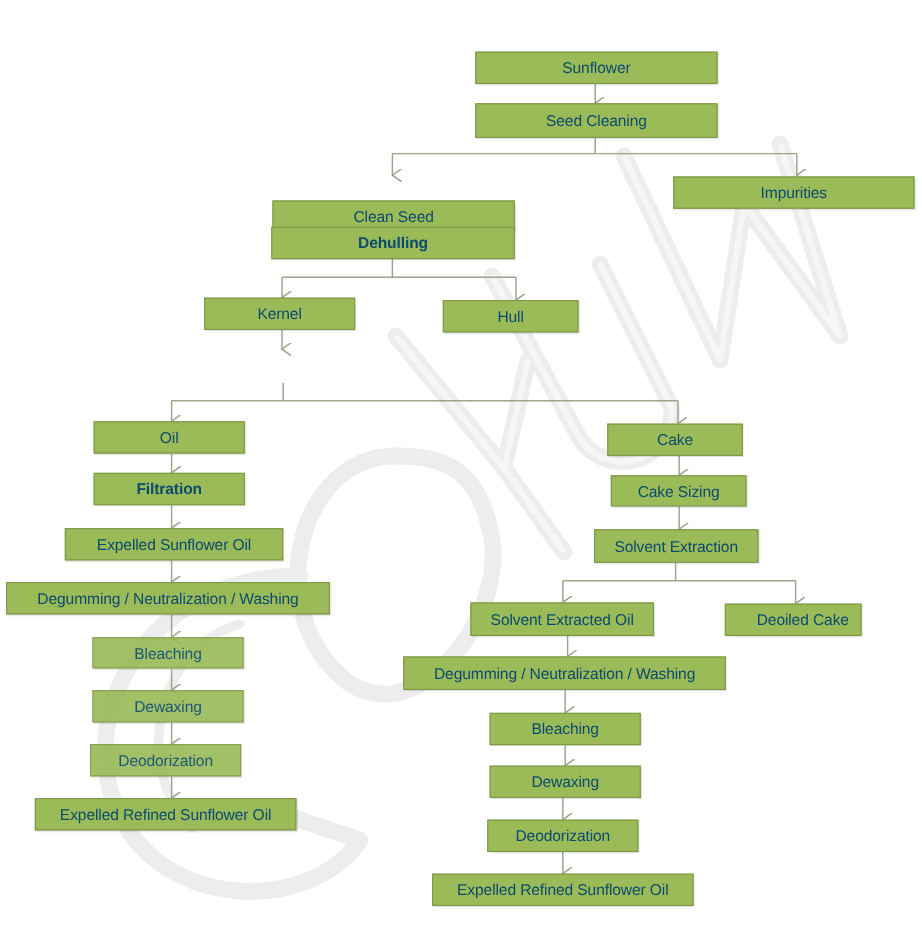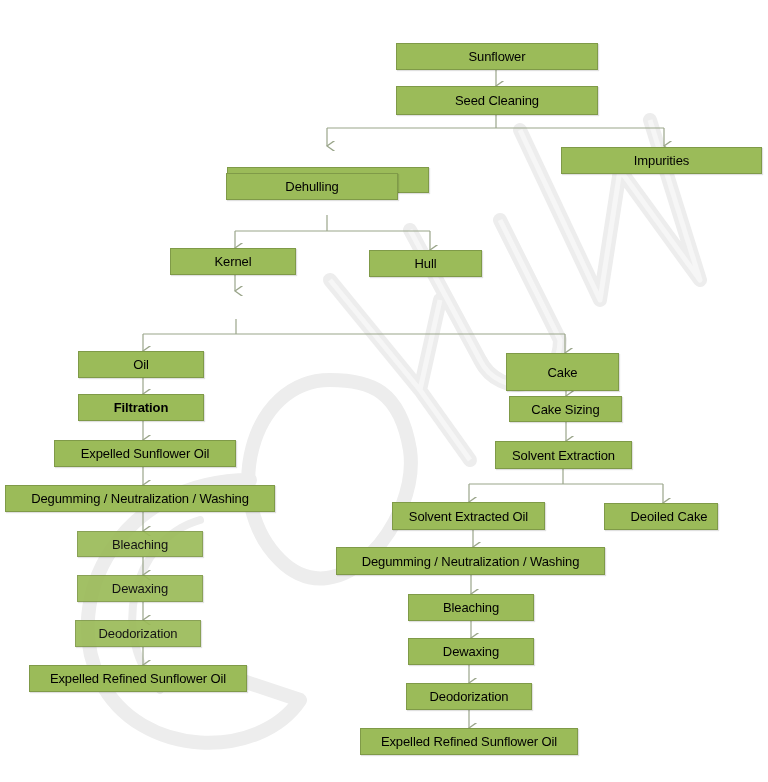--- a/index.html
+++ b/index.html
@@ -9,7 +9,7 @@
     .watermark { position: absolute; left: 0; top: 0; width: 768px; height: 782px; pointer-events: none; }
     .box { position: absolute; box-sizing: border-box;
            background: #9bbb59; border: 1px solid #7f9a48;
-           color: #000000; font-size: 13px; letter-spacing: -0.1px;
+           color: #0c4a6e; font-size: 13px; letter-spacing: -0.1px;
            display: flex; align-items: center; justify-content: center;
            white-space: nowrap; box-shadow: 1px 1px 1px rgba(0,0,0,0.12); }
     svg.lines { position: absolute; left: 0; top: 0; }

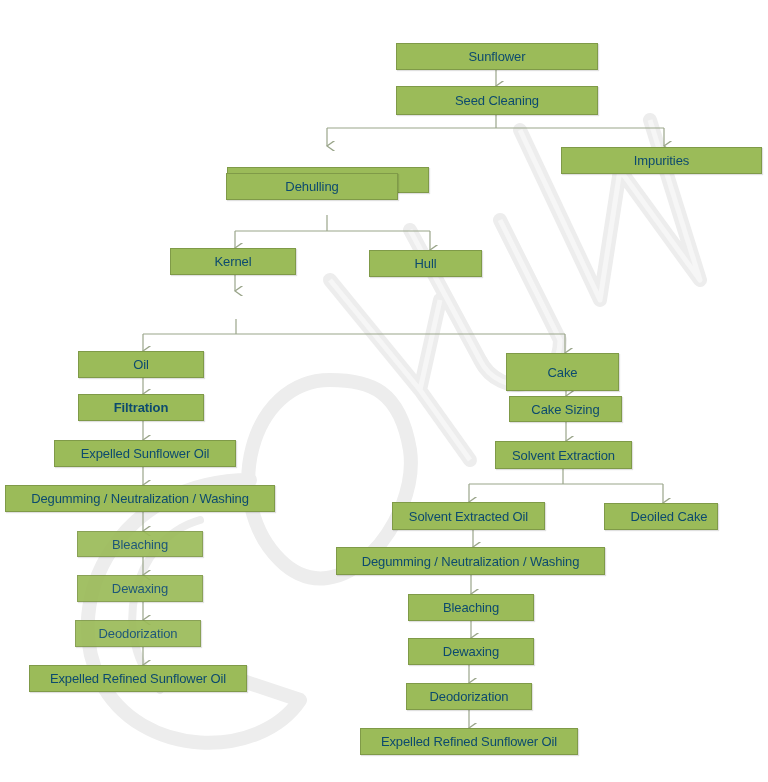--- a/index.html
+++ b/index.html
@@ -94,7 +94,7 @@
   <div class="box" style="left:396px;top:86px;width:202px;height:29px;">Seed Cleaning</div>
   <div class="box" style="left:227px;top:146px;width:202px;height:26px;margin-top:21px;">Clean Seed</div>
   <div class="box" style="left:561px;top:147px;width:201px;height:27px;">Impurities</div>
-  <div class="box" style="left:226px;top:173px;width:172px;height:27px;">Dehulling</div>
+  <div class="box" style="left:226px;top:189px;width:203px;height:27px;font-weight:bold;">Dehulling</div>
   <div class="box" style="left:170px;top:248px;width:126px;height:27px;">Kernel</div>
   <div class="box" style="left:369px;top:250px;width:113px;height:27px;">Hull</div>
 

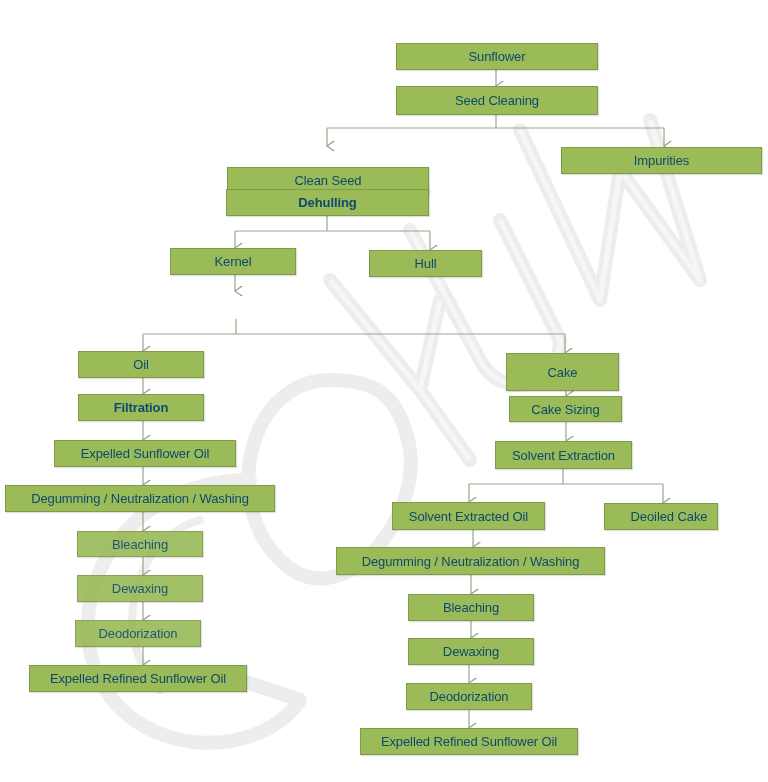--- a/index.html
+++ b/index.html
@@ -107,7 +107,7 @@
   <div class="box" style="left:75px;top:620px;width:126px;height:27px;opacity:0.92;">Deodorization</div>
   <div class="box" style="left:29px;top:665px;width:218px;height:27px;">Expelled Refined Sunflower Oil</div>
 
-  <div class="box" style="left:506px;top:353px;width:113px;height:38px;">Cake</div>
+  <div class="box" style="left:506px;top:353px;width:113px;height:27px;">Cake</div>
   <div class="box" style="left:509px;top:396px;width:113px;height:26px;">Cake Sizing</div>
   <div class="box" style="left:495px;top:441px;width:137px;height:28px;">Solvent Extraction</div>
   <div class="box" style="left:392px;top:502px;width:153px;height:28px;">Solvent Extracted Oil</div>

